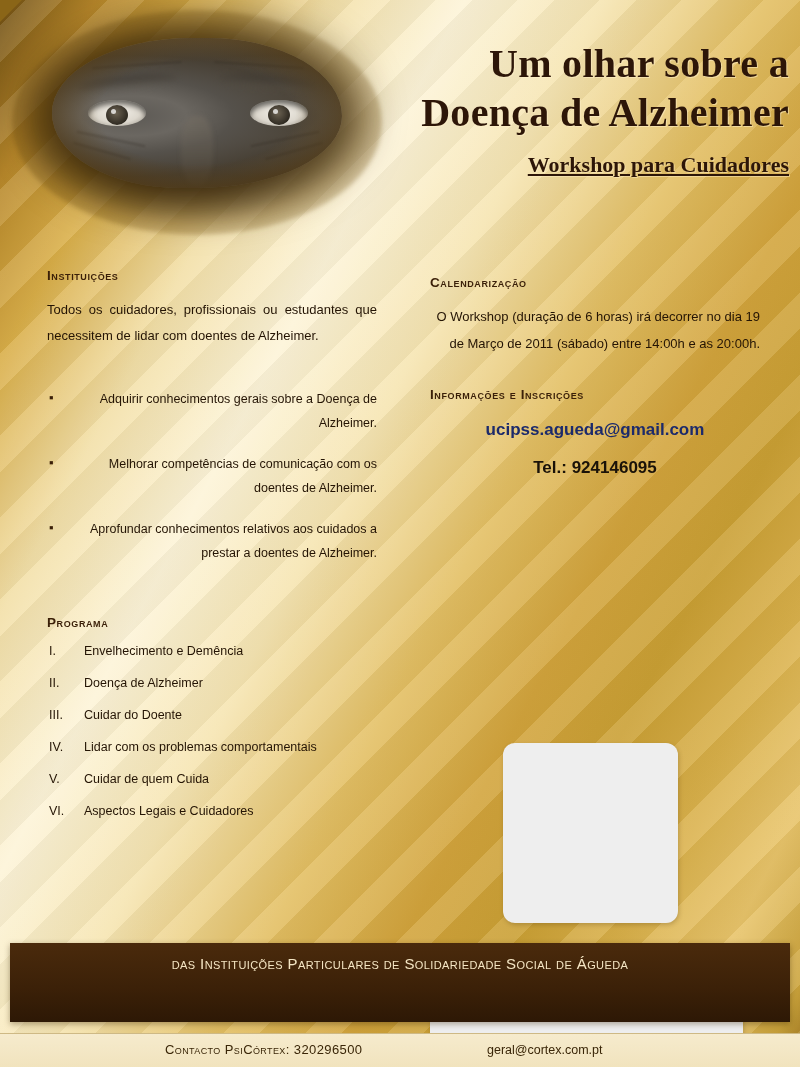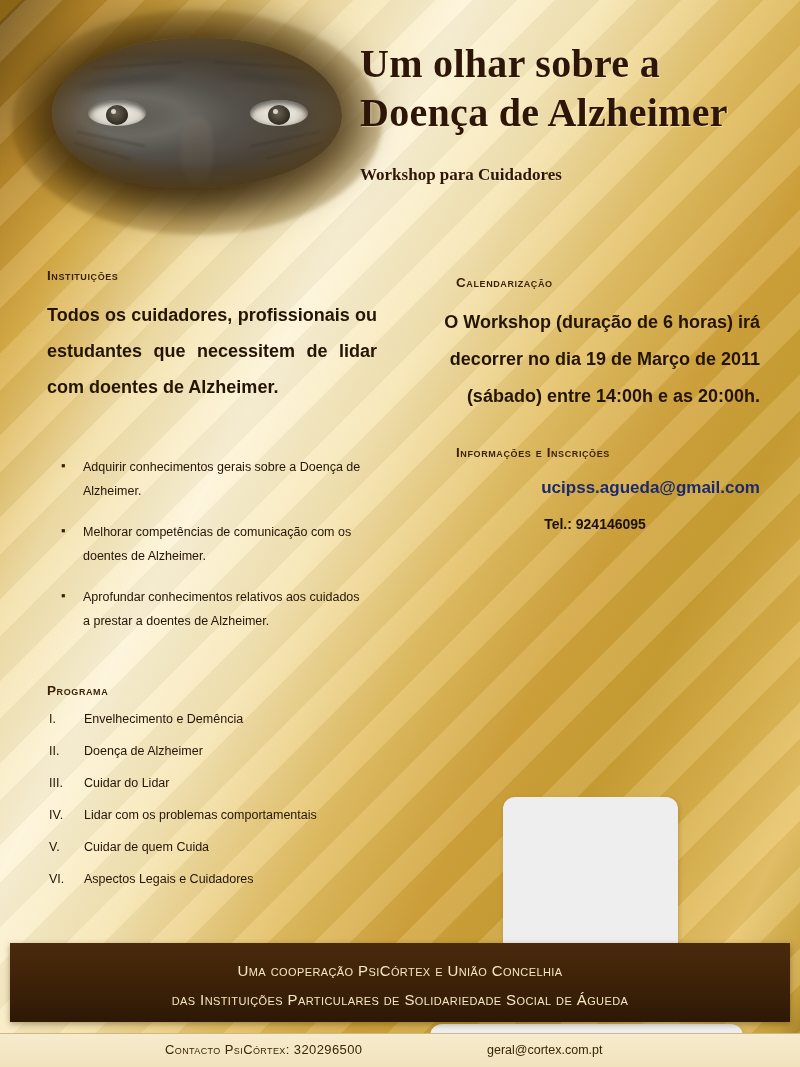--- a/index.html
+++ b/index.html
@@ -141,10 +141,10 @@
   
   .header {
     position: absolute;
-    left: 360px;
+    left: 369px;
     top: 40px;
     width: 420px;
-    text-align: left;
+    text-align: right;
   }
   .title {
     font-family: "Liberation Serif", serif;

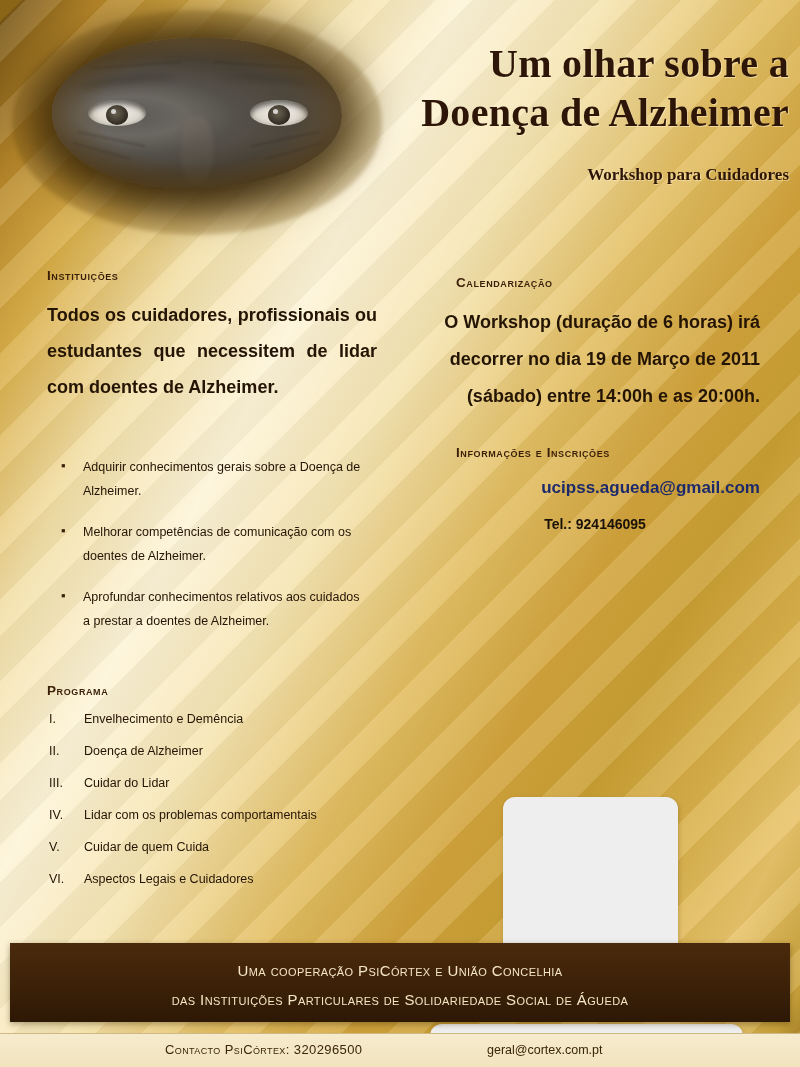--- a/index.html
+++ b/index.html
@@ -156,12 +156,13 @@
     letter-spacing: 0.3px;
   }
   .subtitle {
-    margin-top: 27px;
+    margin-top: 14px;
     font-family: "Liberation Serif", serif;
     font-weight: bold;
-    font-size: 17px;
+    font-size: 22px;
     color: #2d1608;
     text-shadow: 1px 1px 0 rgba(255,240,200,0.5);
+    text-decoration: underline;
   }
 
   

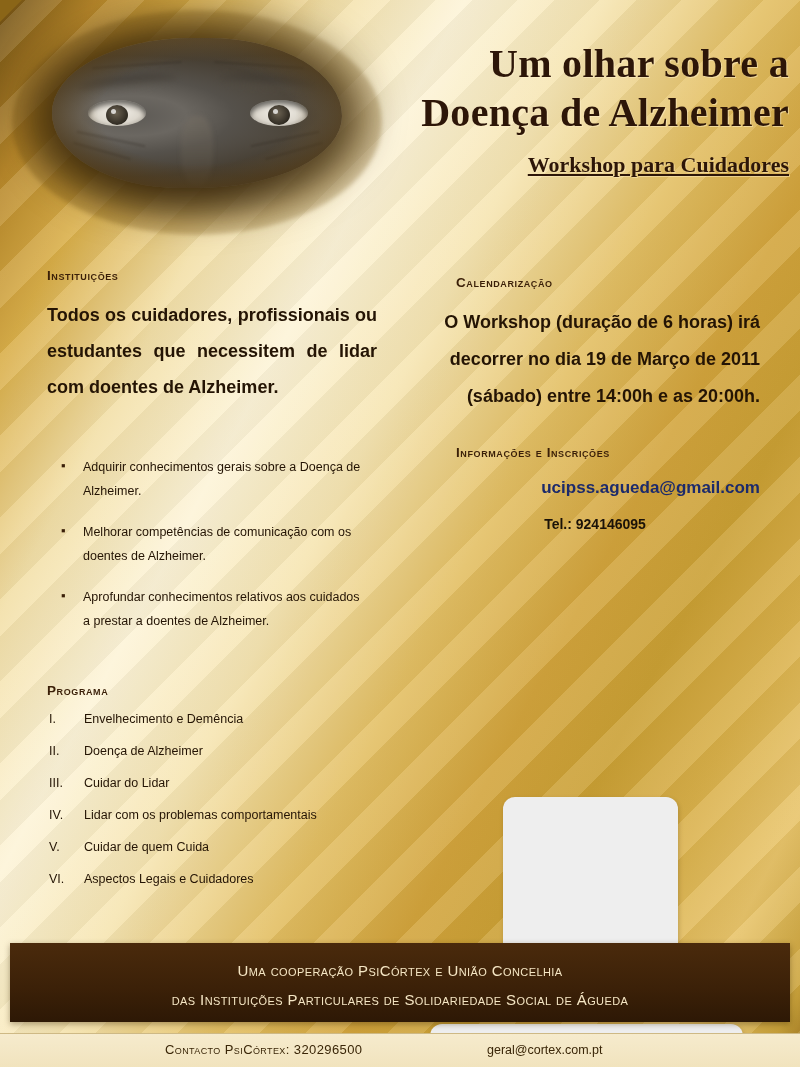--- a/index.html
+++ b/index.html
@@ -187,7 +187,7 @@
     letter-spacing: 0.6px;
     margin-bottom: 14px;
   }
-  .sec-head.rt { color: #3a1f08; margin-left: 26px; }
+  .sec-head.rt { color: #3a1f08; }
   .body-text {
     font-size: 18px;
     color: #241404;

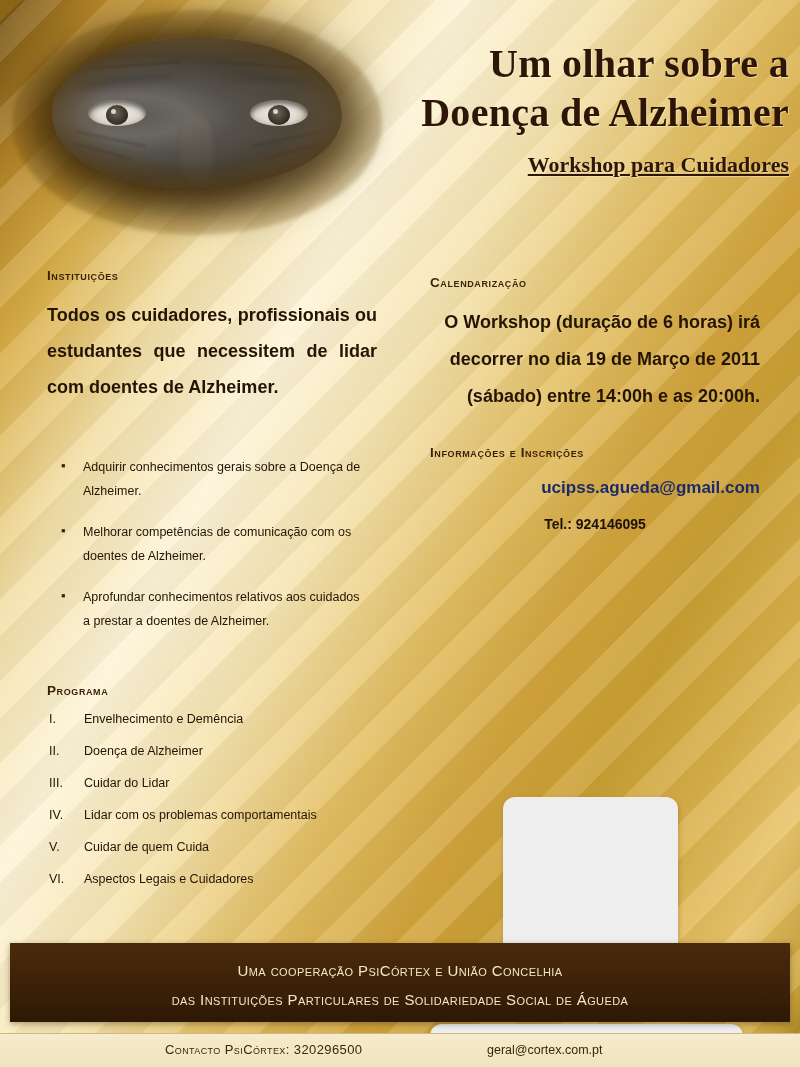--- a/index.html
+++ b/index.html
@@ -189,11 +189,10 @@
   }
   .sec-head.rt { color: #3a1f08; }
   .body-text {
-    font-size: 18px;
+    font-size: 13px;
     color: #241404;
     line-height: 2.0;
     text-align: justify;
-    font-weight: bold;
   }
   .body-text.right-col {
     line-height: 2.05;

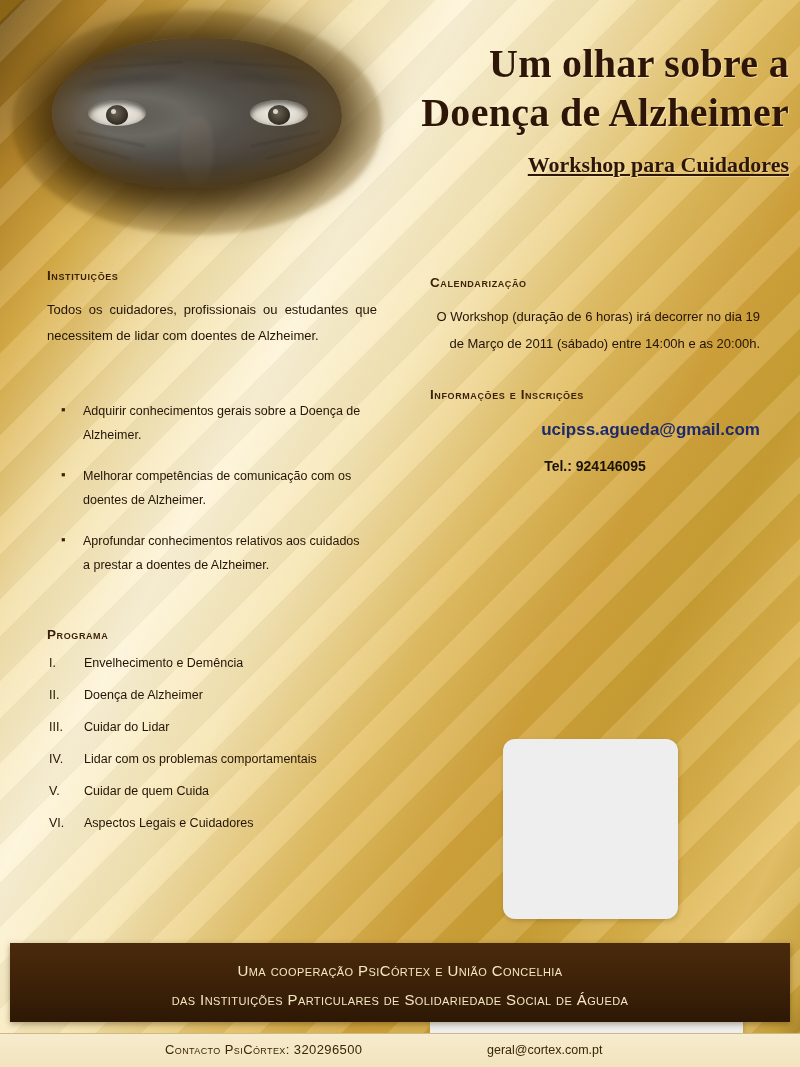--- a/index.html
+++ b/index.html
@@ -200,8 +200,9 @@
   }
   ul.objectives {
     list-style: none;
-    margin: 12px;
+    margin: 0;
     padding: 0;
+    text-align: right;
   }
   ul.objectives li {
     position: relative;

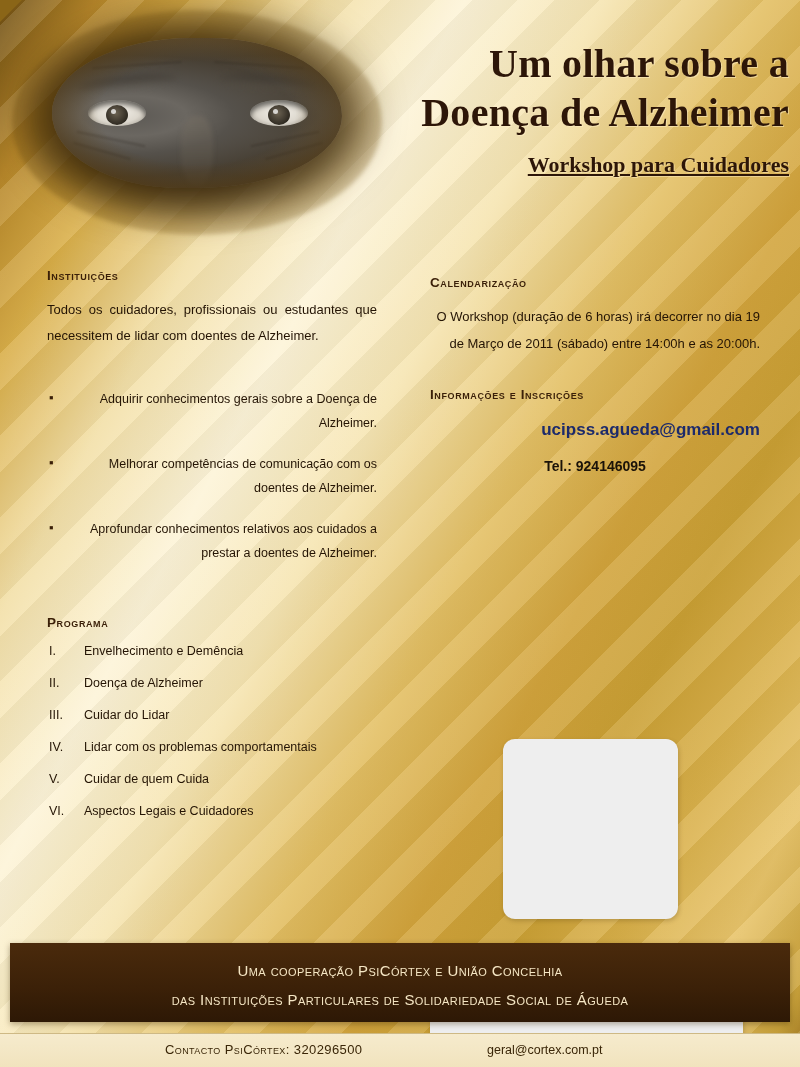--- a/index.html
+++ b/index.html
@@ -244,7 +244,7 @@
 
   .email {
     margin-top: 18px;
-    text-align: right;
+    text-align: center;
     font-size: 17px;
     font-weight: bold;
     color: #1c2a6b;

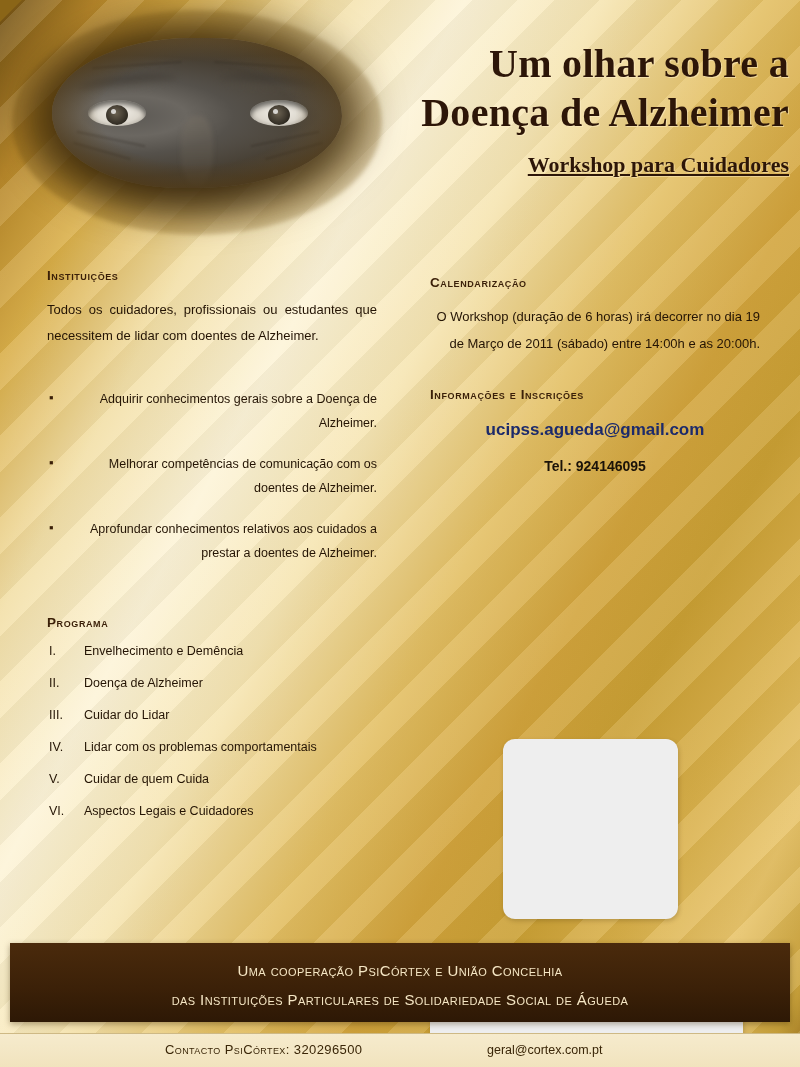--- a/index.html
+++ b/index.html
@@ -252,7 +252,7 @@
   .phone {
     margin-top: 18px;
     text-align: center;
-    font-size: 14px;
+    font-size: 17px;
     font-weight: bold;
     color: #1a1208;
   }

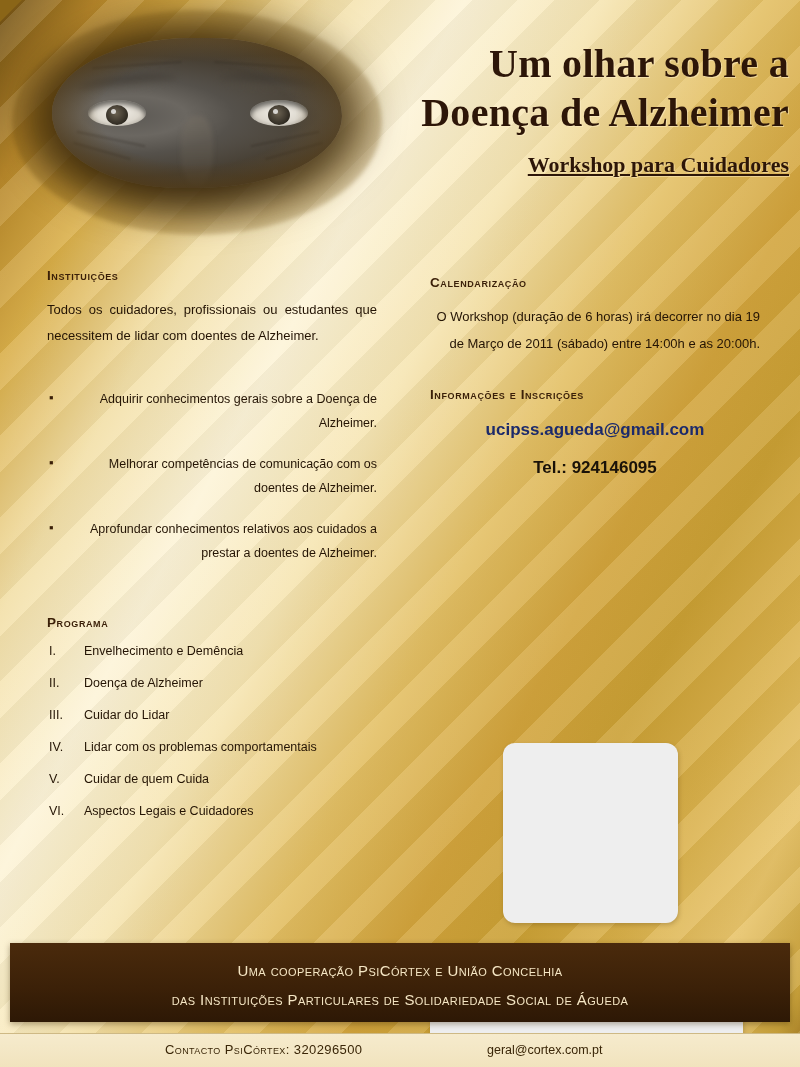--- a/index.html
+++ b/index.html
@@ -389,7 +389,7 @@
       </li>
       <li>
         <span class="num">III.</span>
-        <span>Cuidar do Lidar</span>
+        <span>Cuidar do Doente</span>
       </li>
       <li>
         <span class="num">IV.</span>

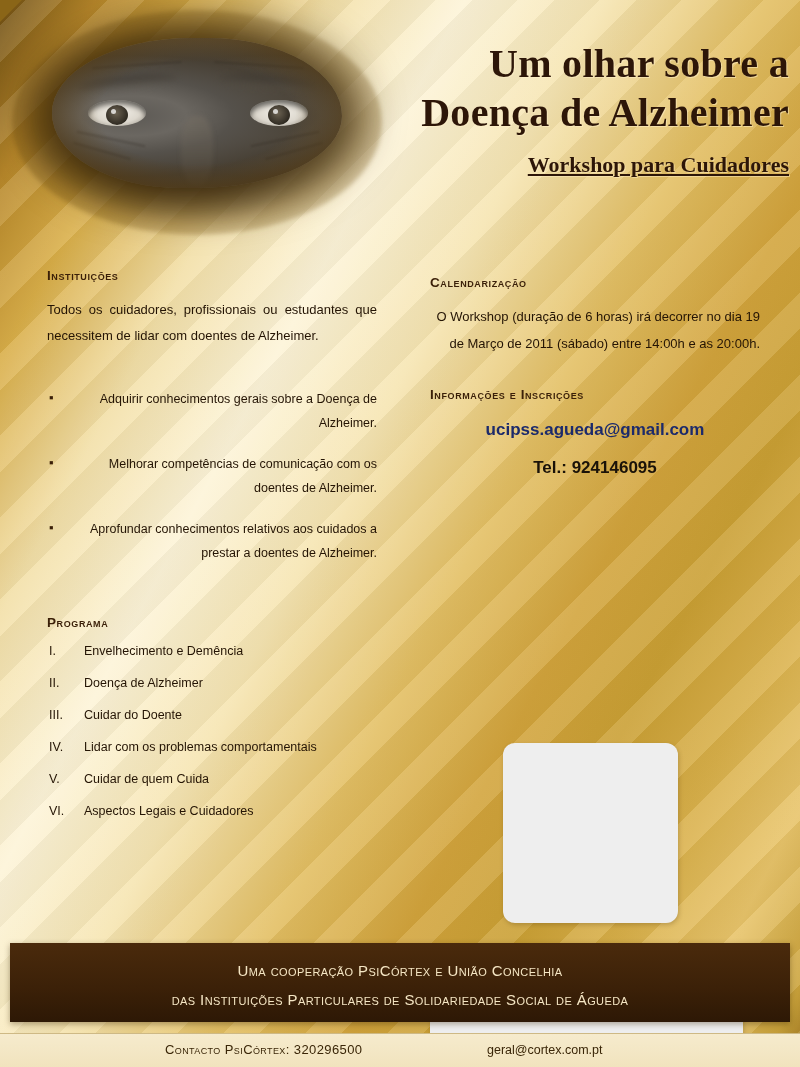--- a/index.html
+++ b/index.html
@@ -423,7 +423,6 @@
   </div>
 
   <div class="footer-band">
-    <div class="line l1">Uma cooperação PsiCórtex  e União Concelhia</div>
     <div class="line l2">das Instituições Particulares de Solidariedade Social de Águeda</div>
   </div>
 

